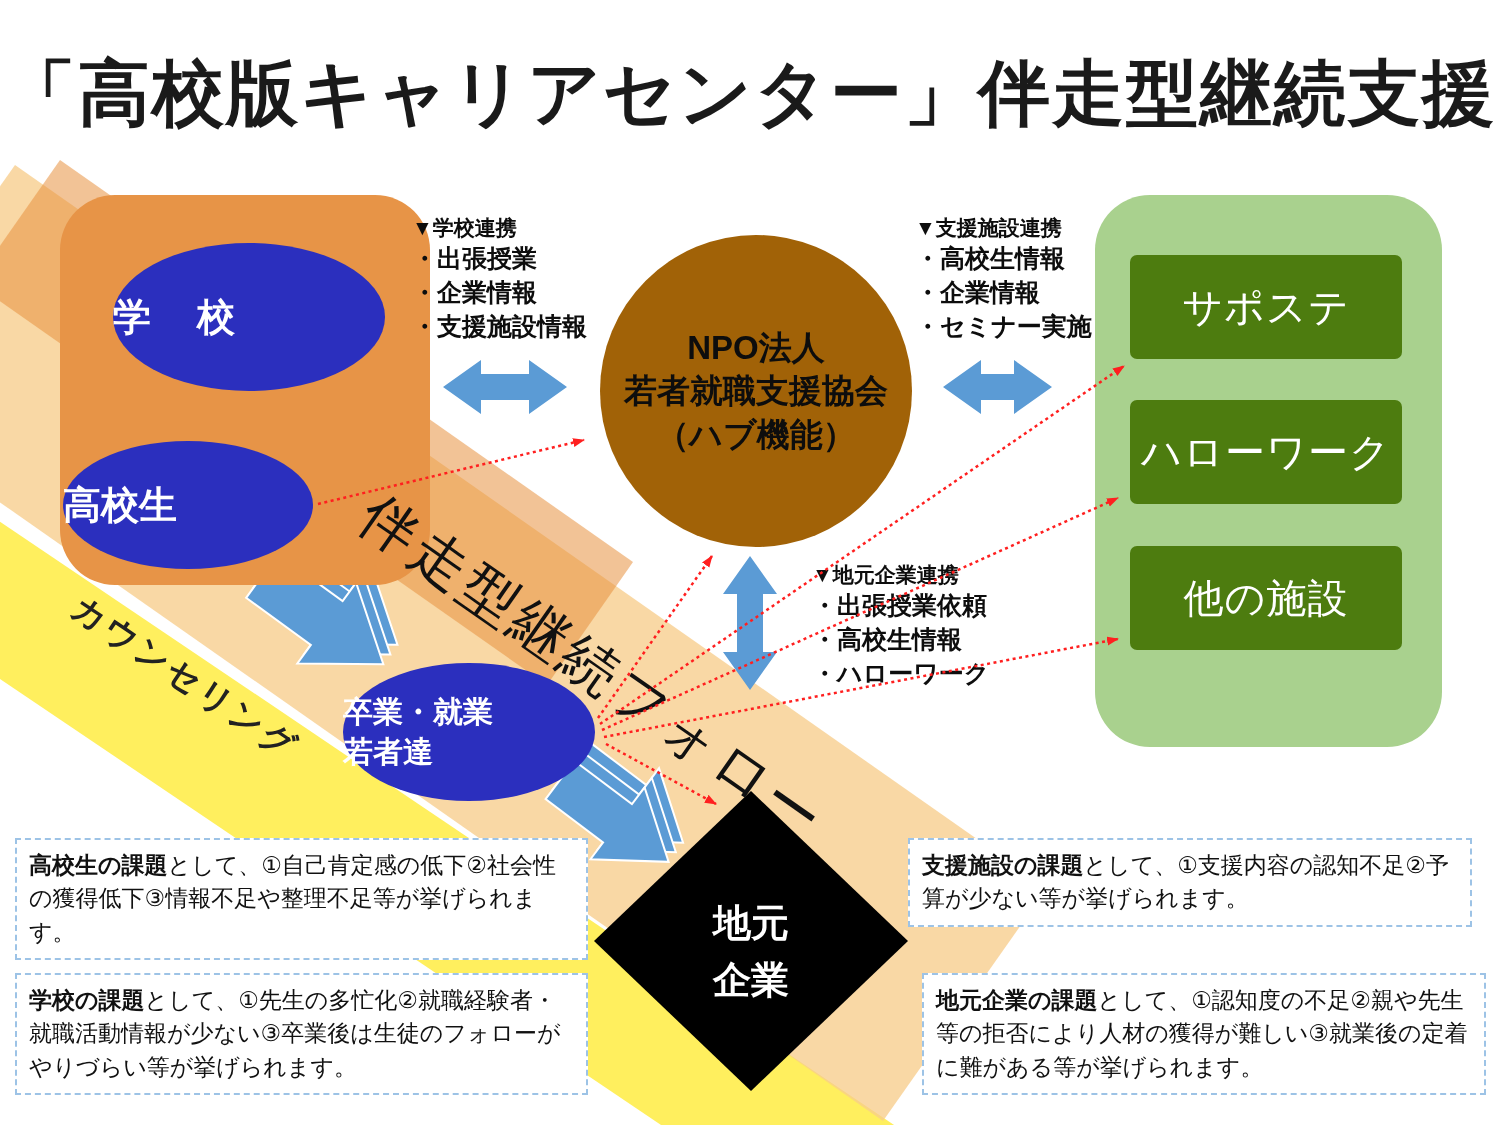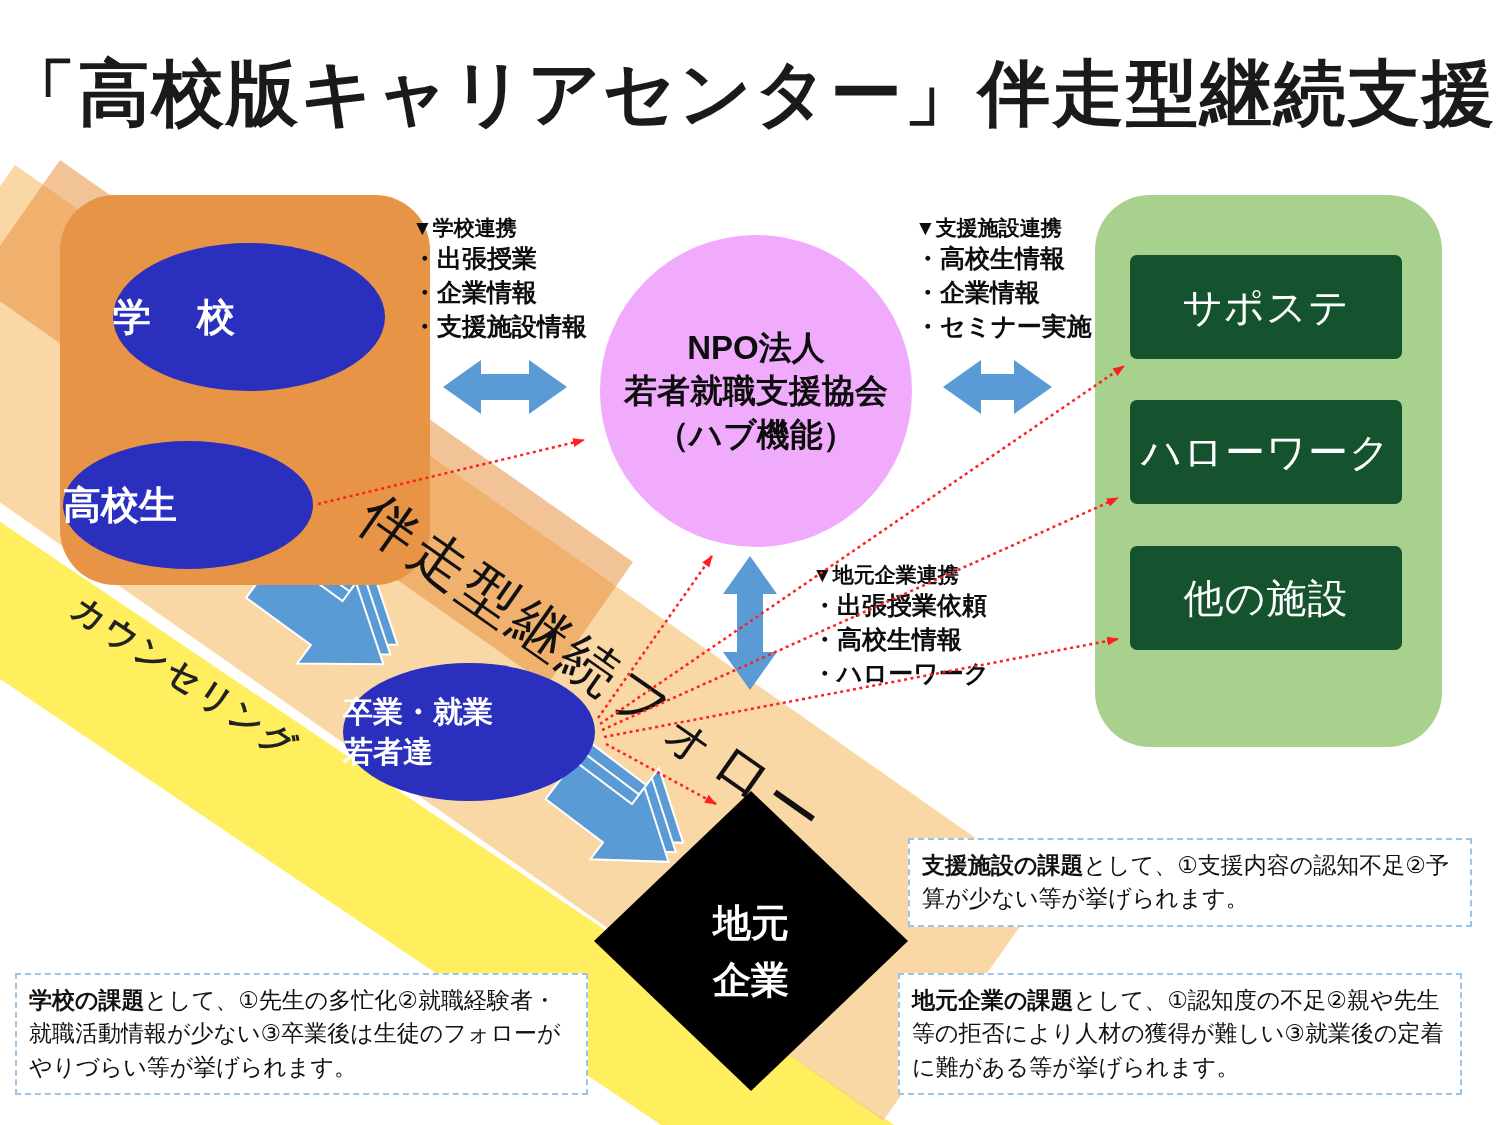--- a/index.html
+++ b/index.html
@@ -27,7 +27,7 @@
   }
   #green-box{left:1095px;top:195px;width:347px;height:552px;border-radius:55px;background:#A9D18E;}
   .fac{
-    left:1130px;width:272px;height:104px;background:#14532d;color:#ffffff;border-radius:7px;
+    left:1130px;width:272px;height:104px;background:#4d7c0f;color:#ffffff;border-radius:7px;
     display:flex;align-items:center;justify-content:center;font-size:40px;letter-spacing:1px;
   }
   #fac-0{top:255px;} #fac-1{top:400px;} #fac-2{top:546px;}

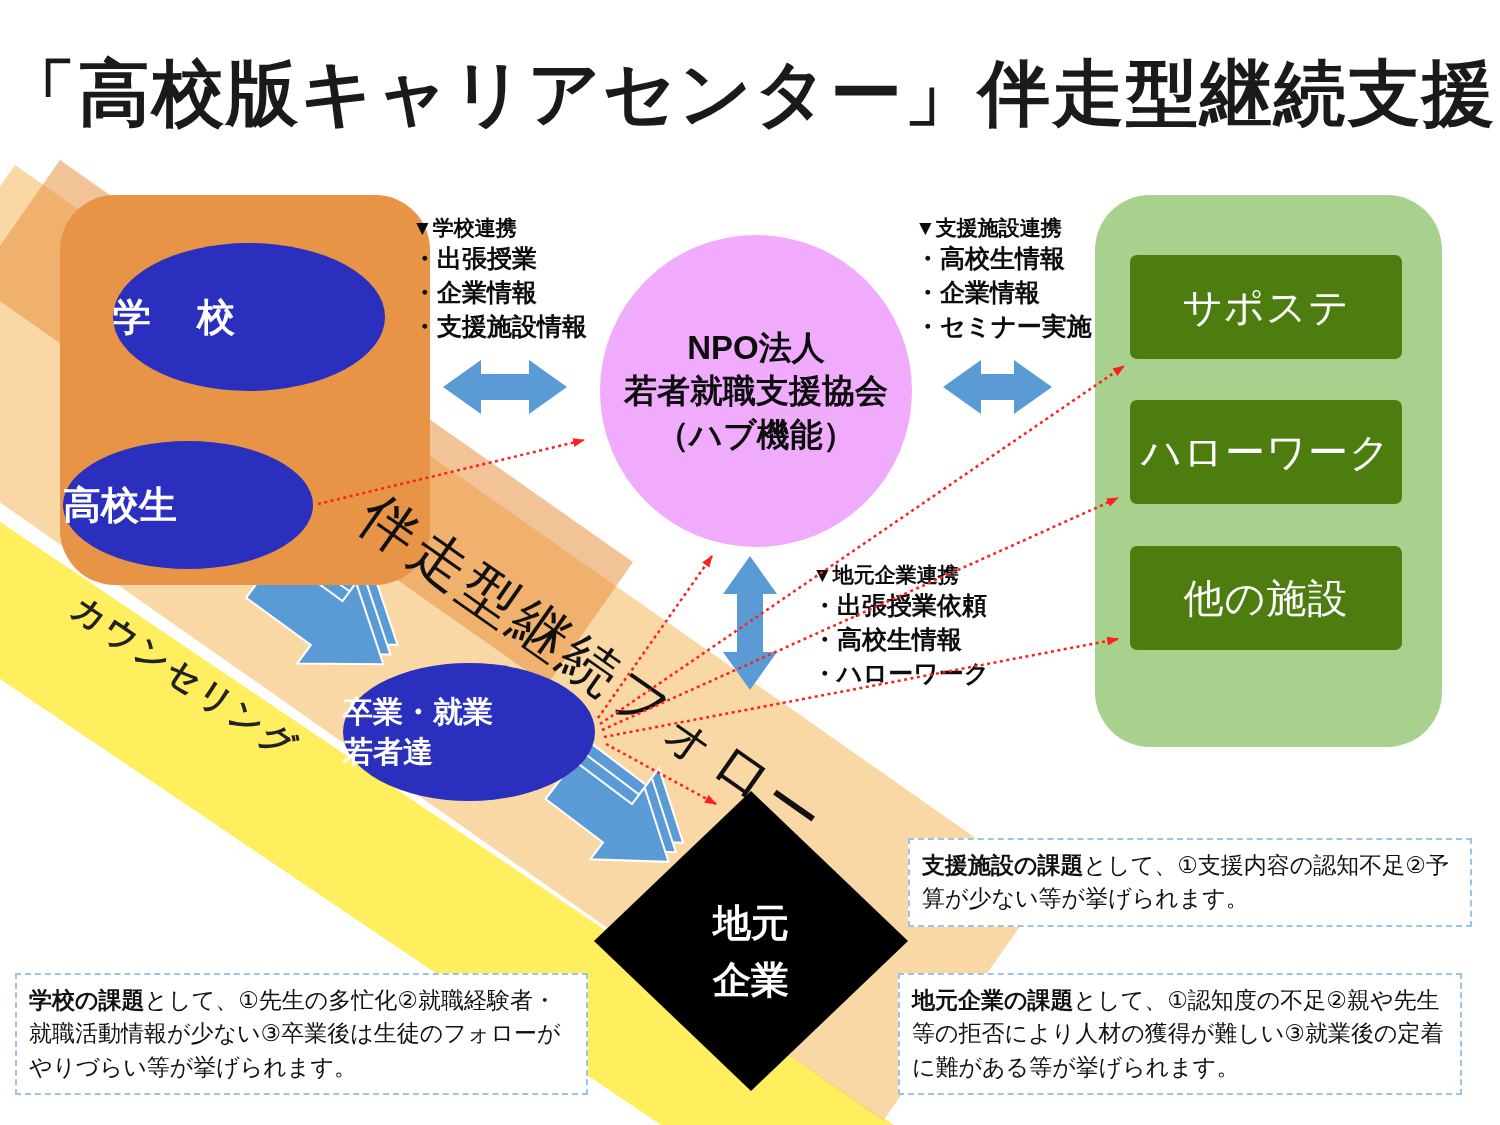--- a/index.html
+++ b/index.html
@@ -21,7 +21,7 @@
   #school-ellipse{left:113px;top:243px;width:272px;height:148px;font-size:38px;letter-spacing:4px;}
   #students-ellipse{left:63px;top:441px;width:250px;height:128px;font-size:38px;}
   #npo-circle{
-    left:600px;top:235px;width:312px;height:312px;border-radius:50%;background:#f0abfc;
+    left:600px;top:235px;width:312px;height:312px;border-radius:50%;background:#a16207;
     display:flex;flex-direction:column;align-items:center;justify-content:center;
     font-size:33px;font-weight:800;line-height:1.32;text-align:center;color:#0d0d0d;
   }

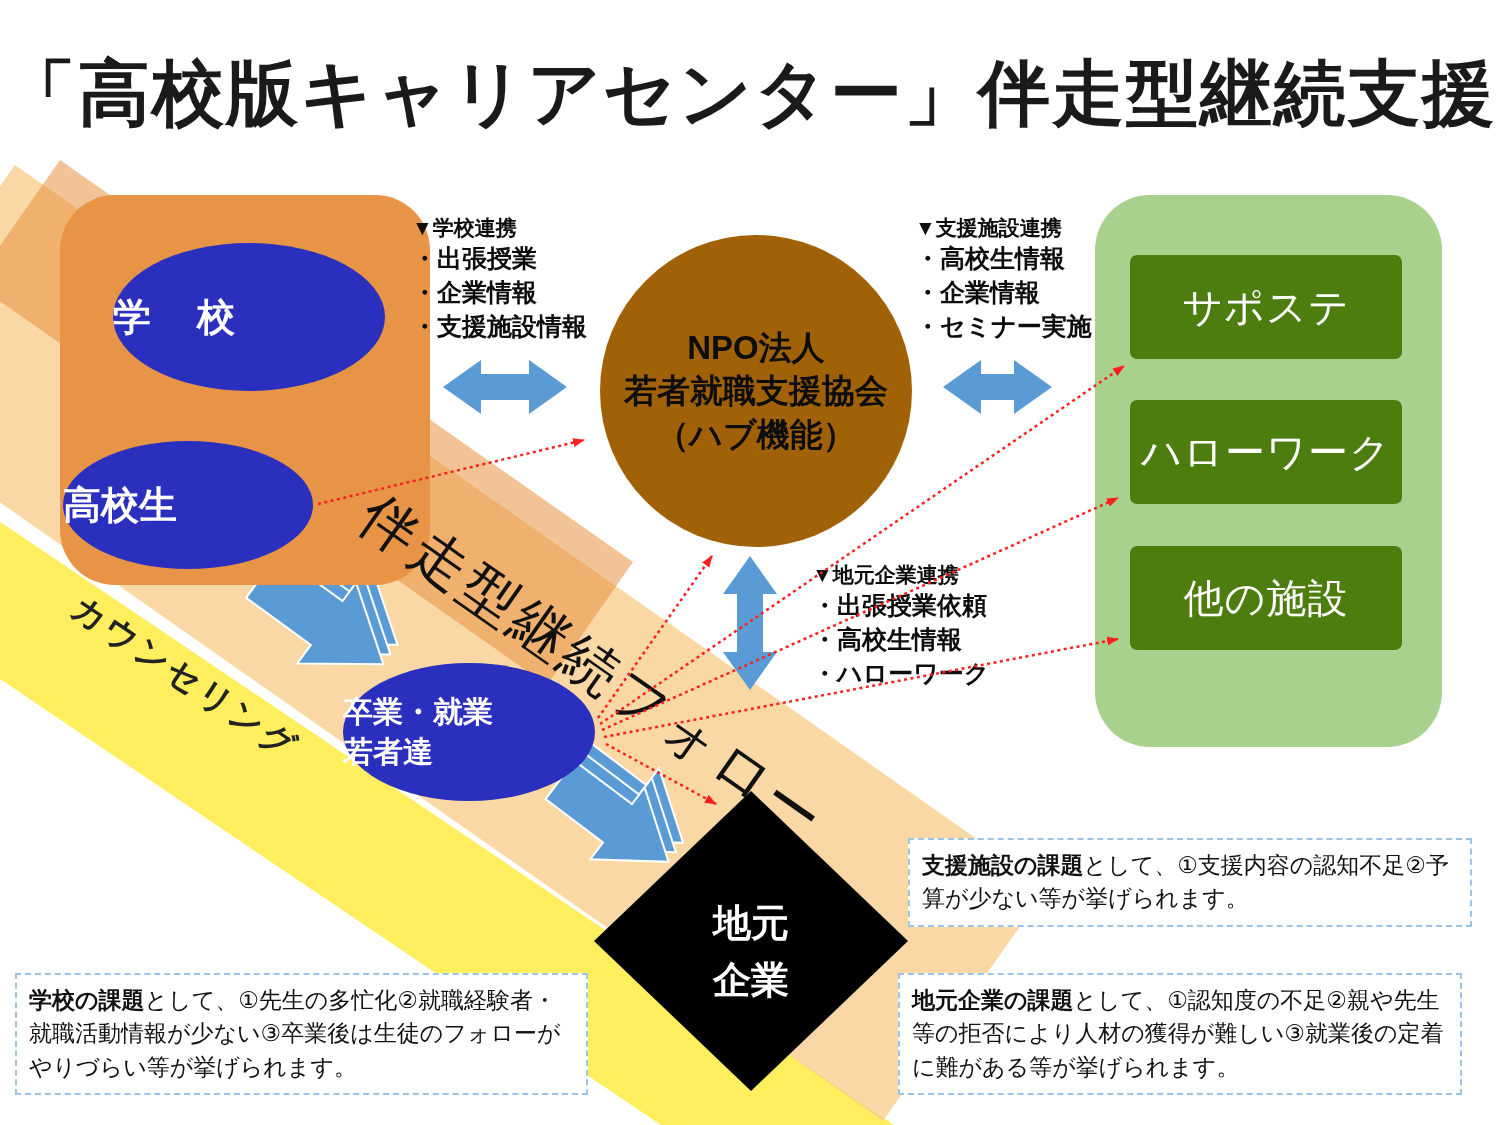--- a/index.html
+++ b/index.html
@@ -150,6 +150,9 @@
     <div>企業</div>
   </div>
 
+  <div id="issue-students" class="abs issue">
+    <b>高校生の課題</b><span>として、①自己肯定感の低下②社会性の獲得低下③情報不足や整理不足等が挙げられます。</span>
+  </div>
   <div id="issue-school" class="abs issue">
     <b>学校の課題</b><span>として、①先生の多忙化②就職経験者・就職活動情報が少ない③卒業後は生徒のフォローがやりづらい等が挙げられます。</span>
   </div>

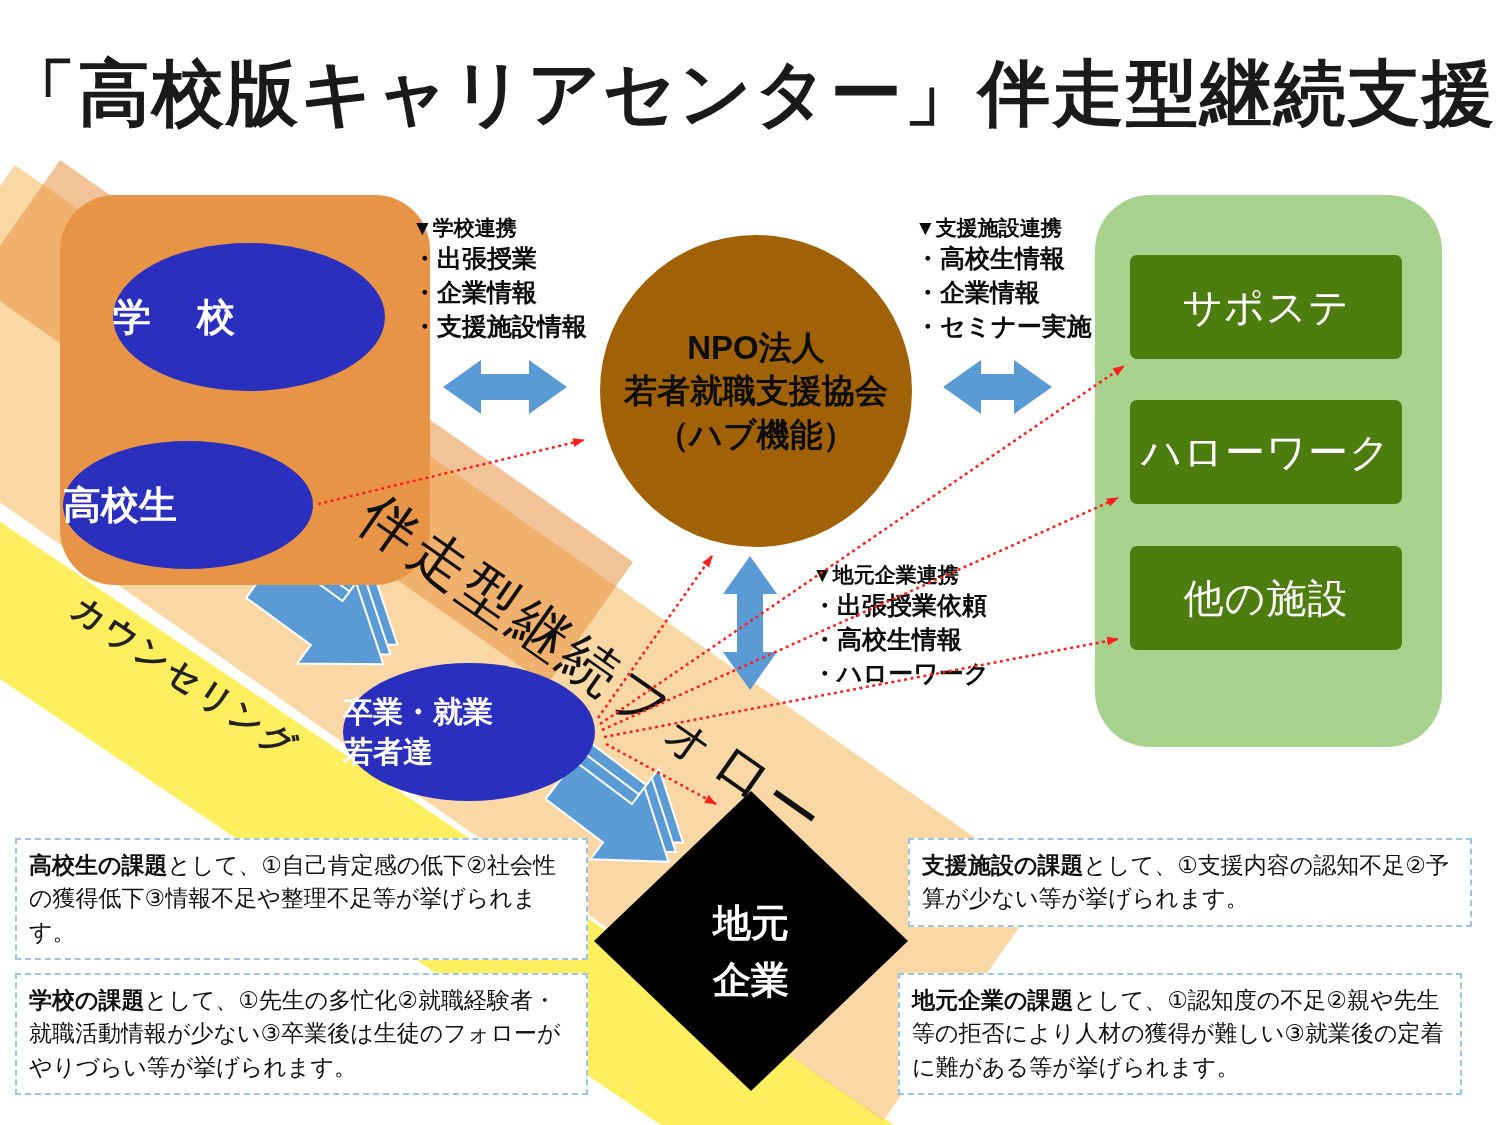--- a/index.html
+++ b/index.html
@@ -58,7 +58,7 @@
   #issue-students{left:15px;top:838px;width:545px;}
   #issue-school{left:15px;top:973px;width:545px;}
   #issue-facilities{left:908px;top:838px;width:536px;}
-  #issue-companies{left:898px;top:973px;width:536px;}
+  #issue-companies{left:922px;top:973px;width:536px;}
 </style>
 </head>
 <body>

